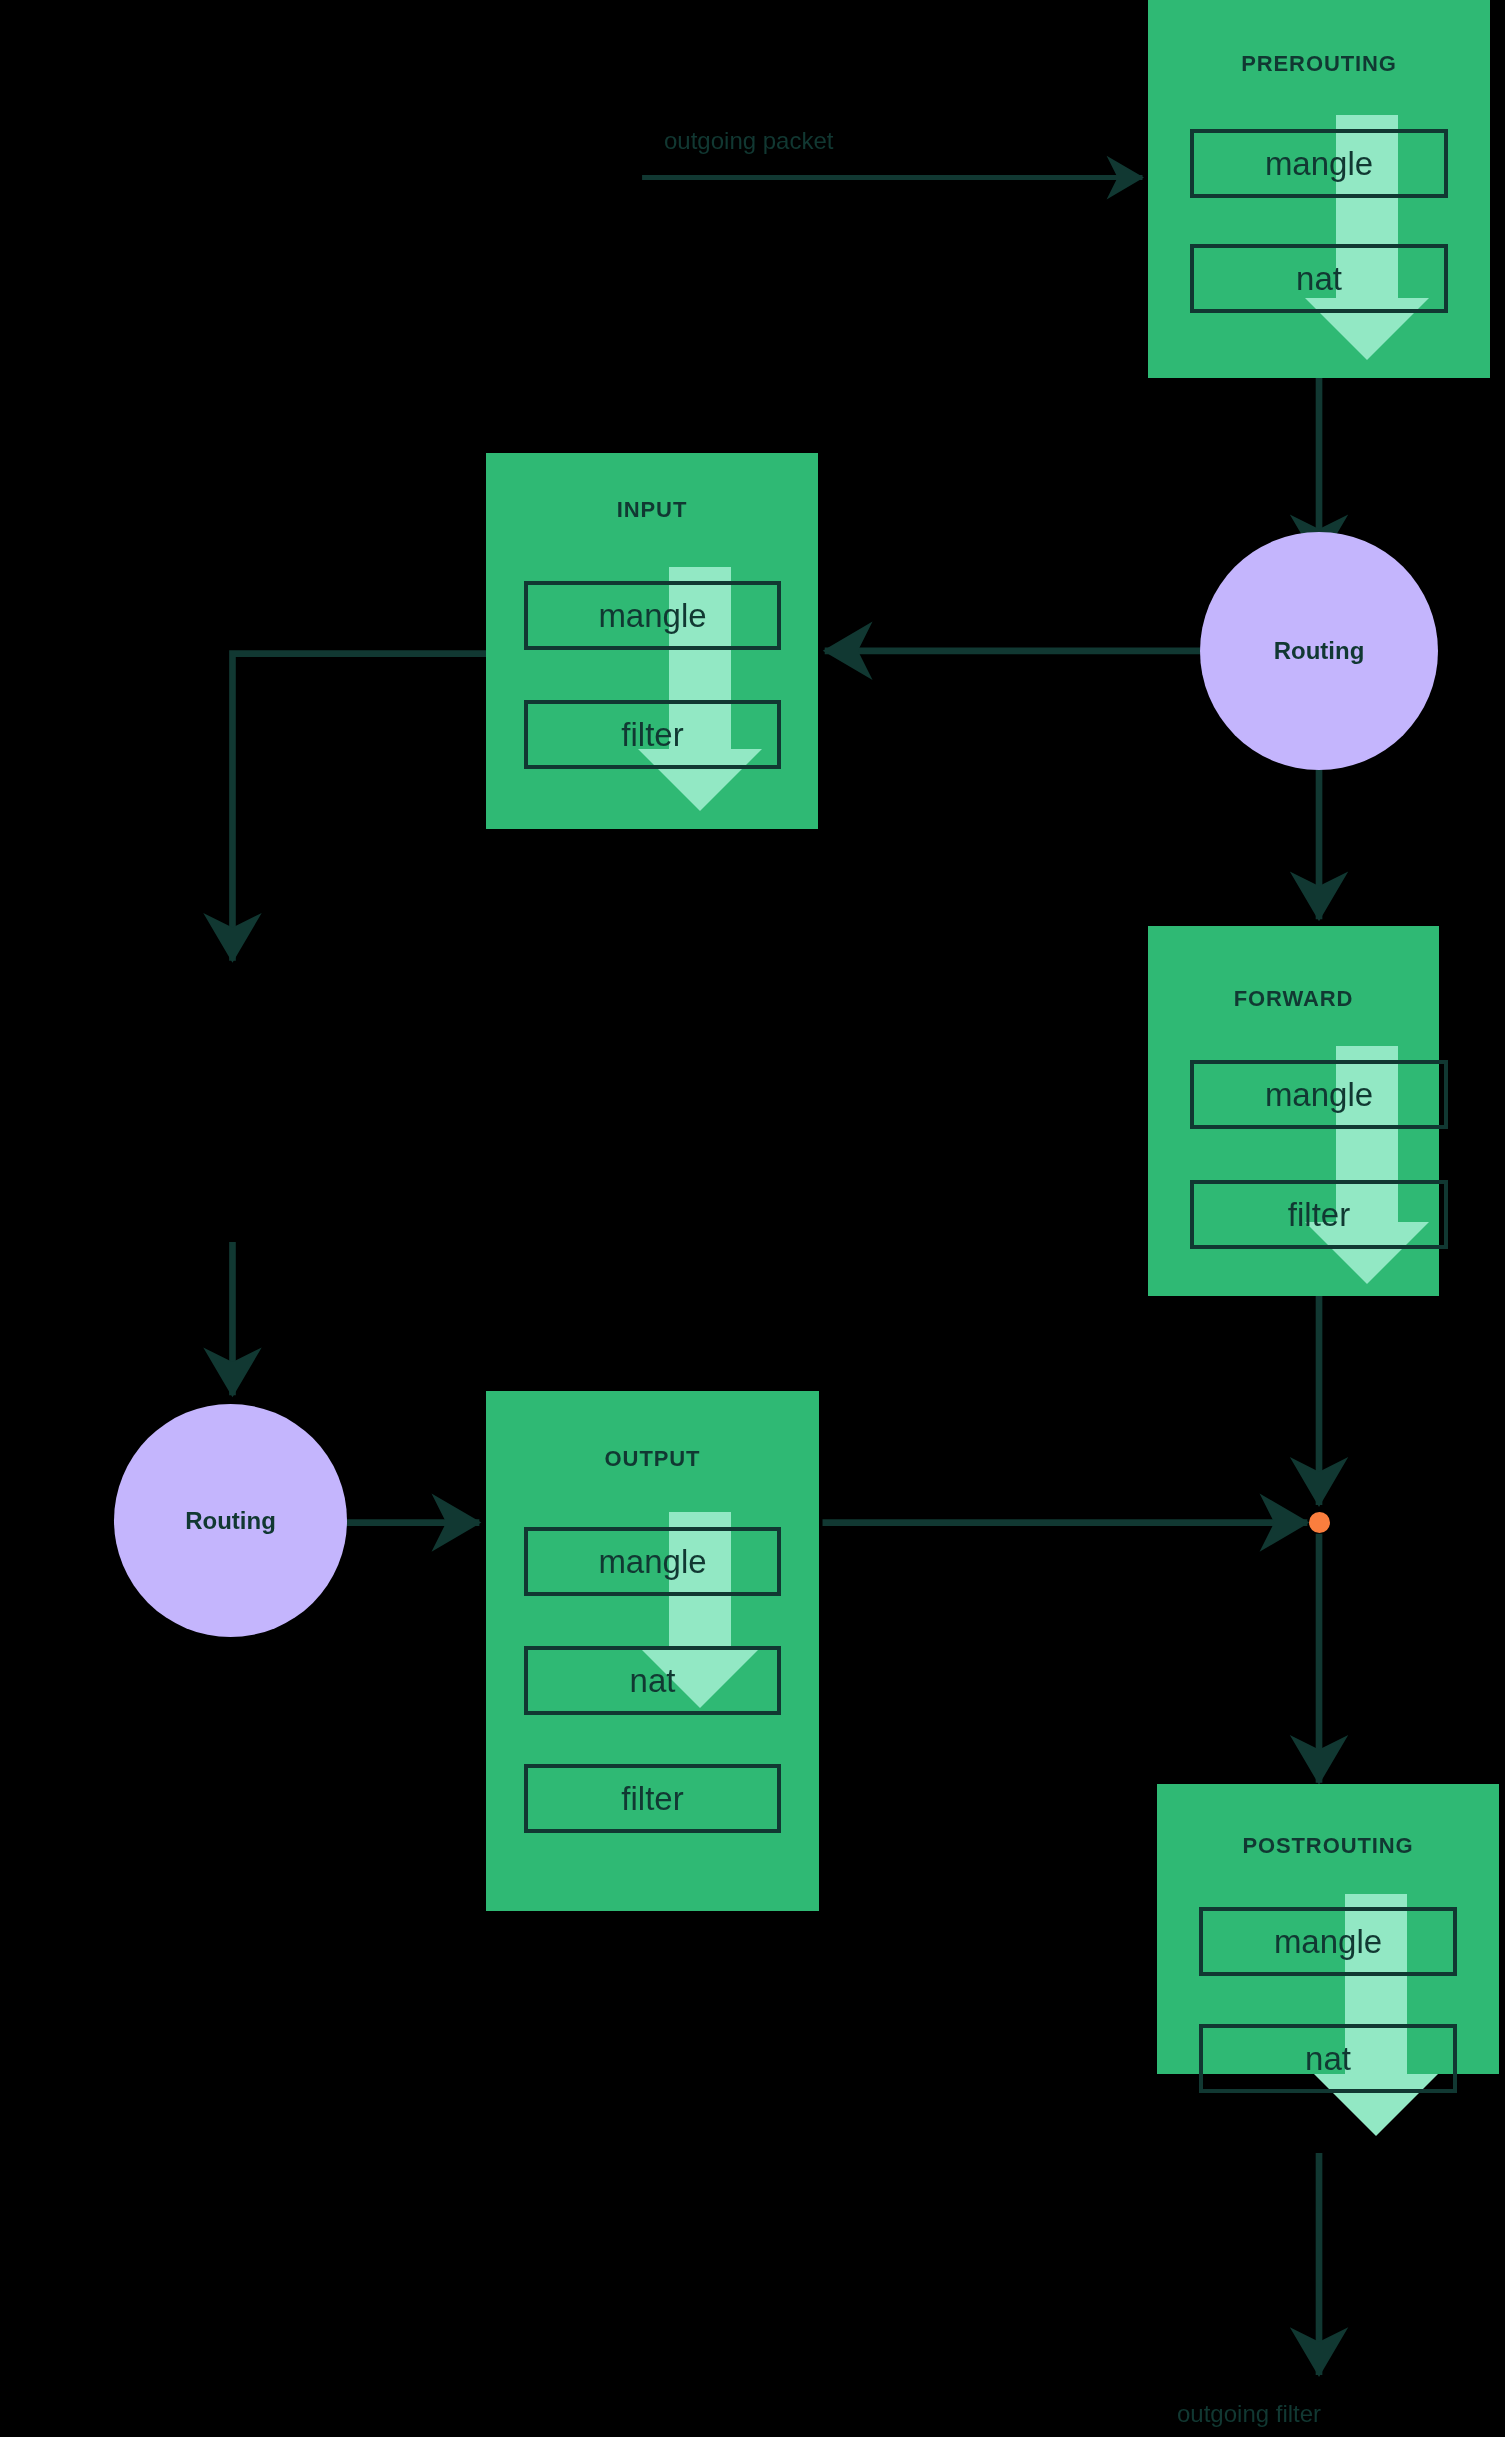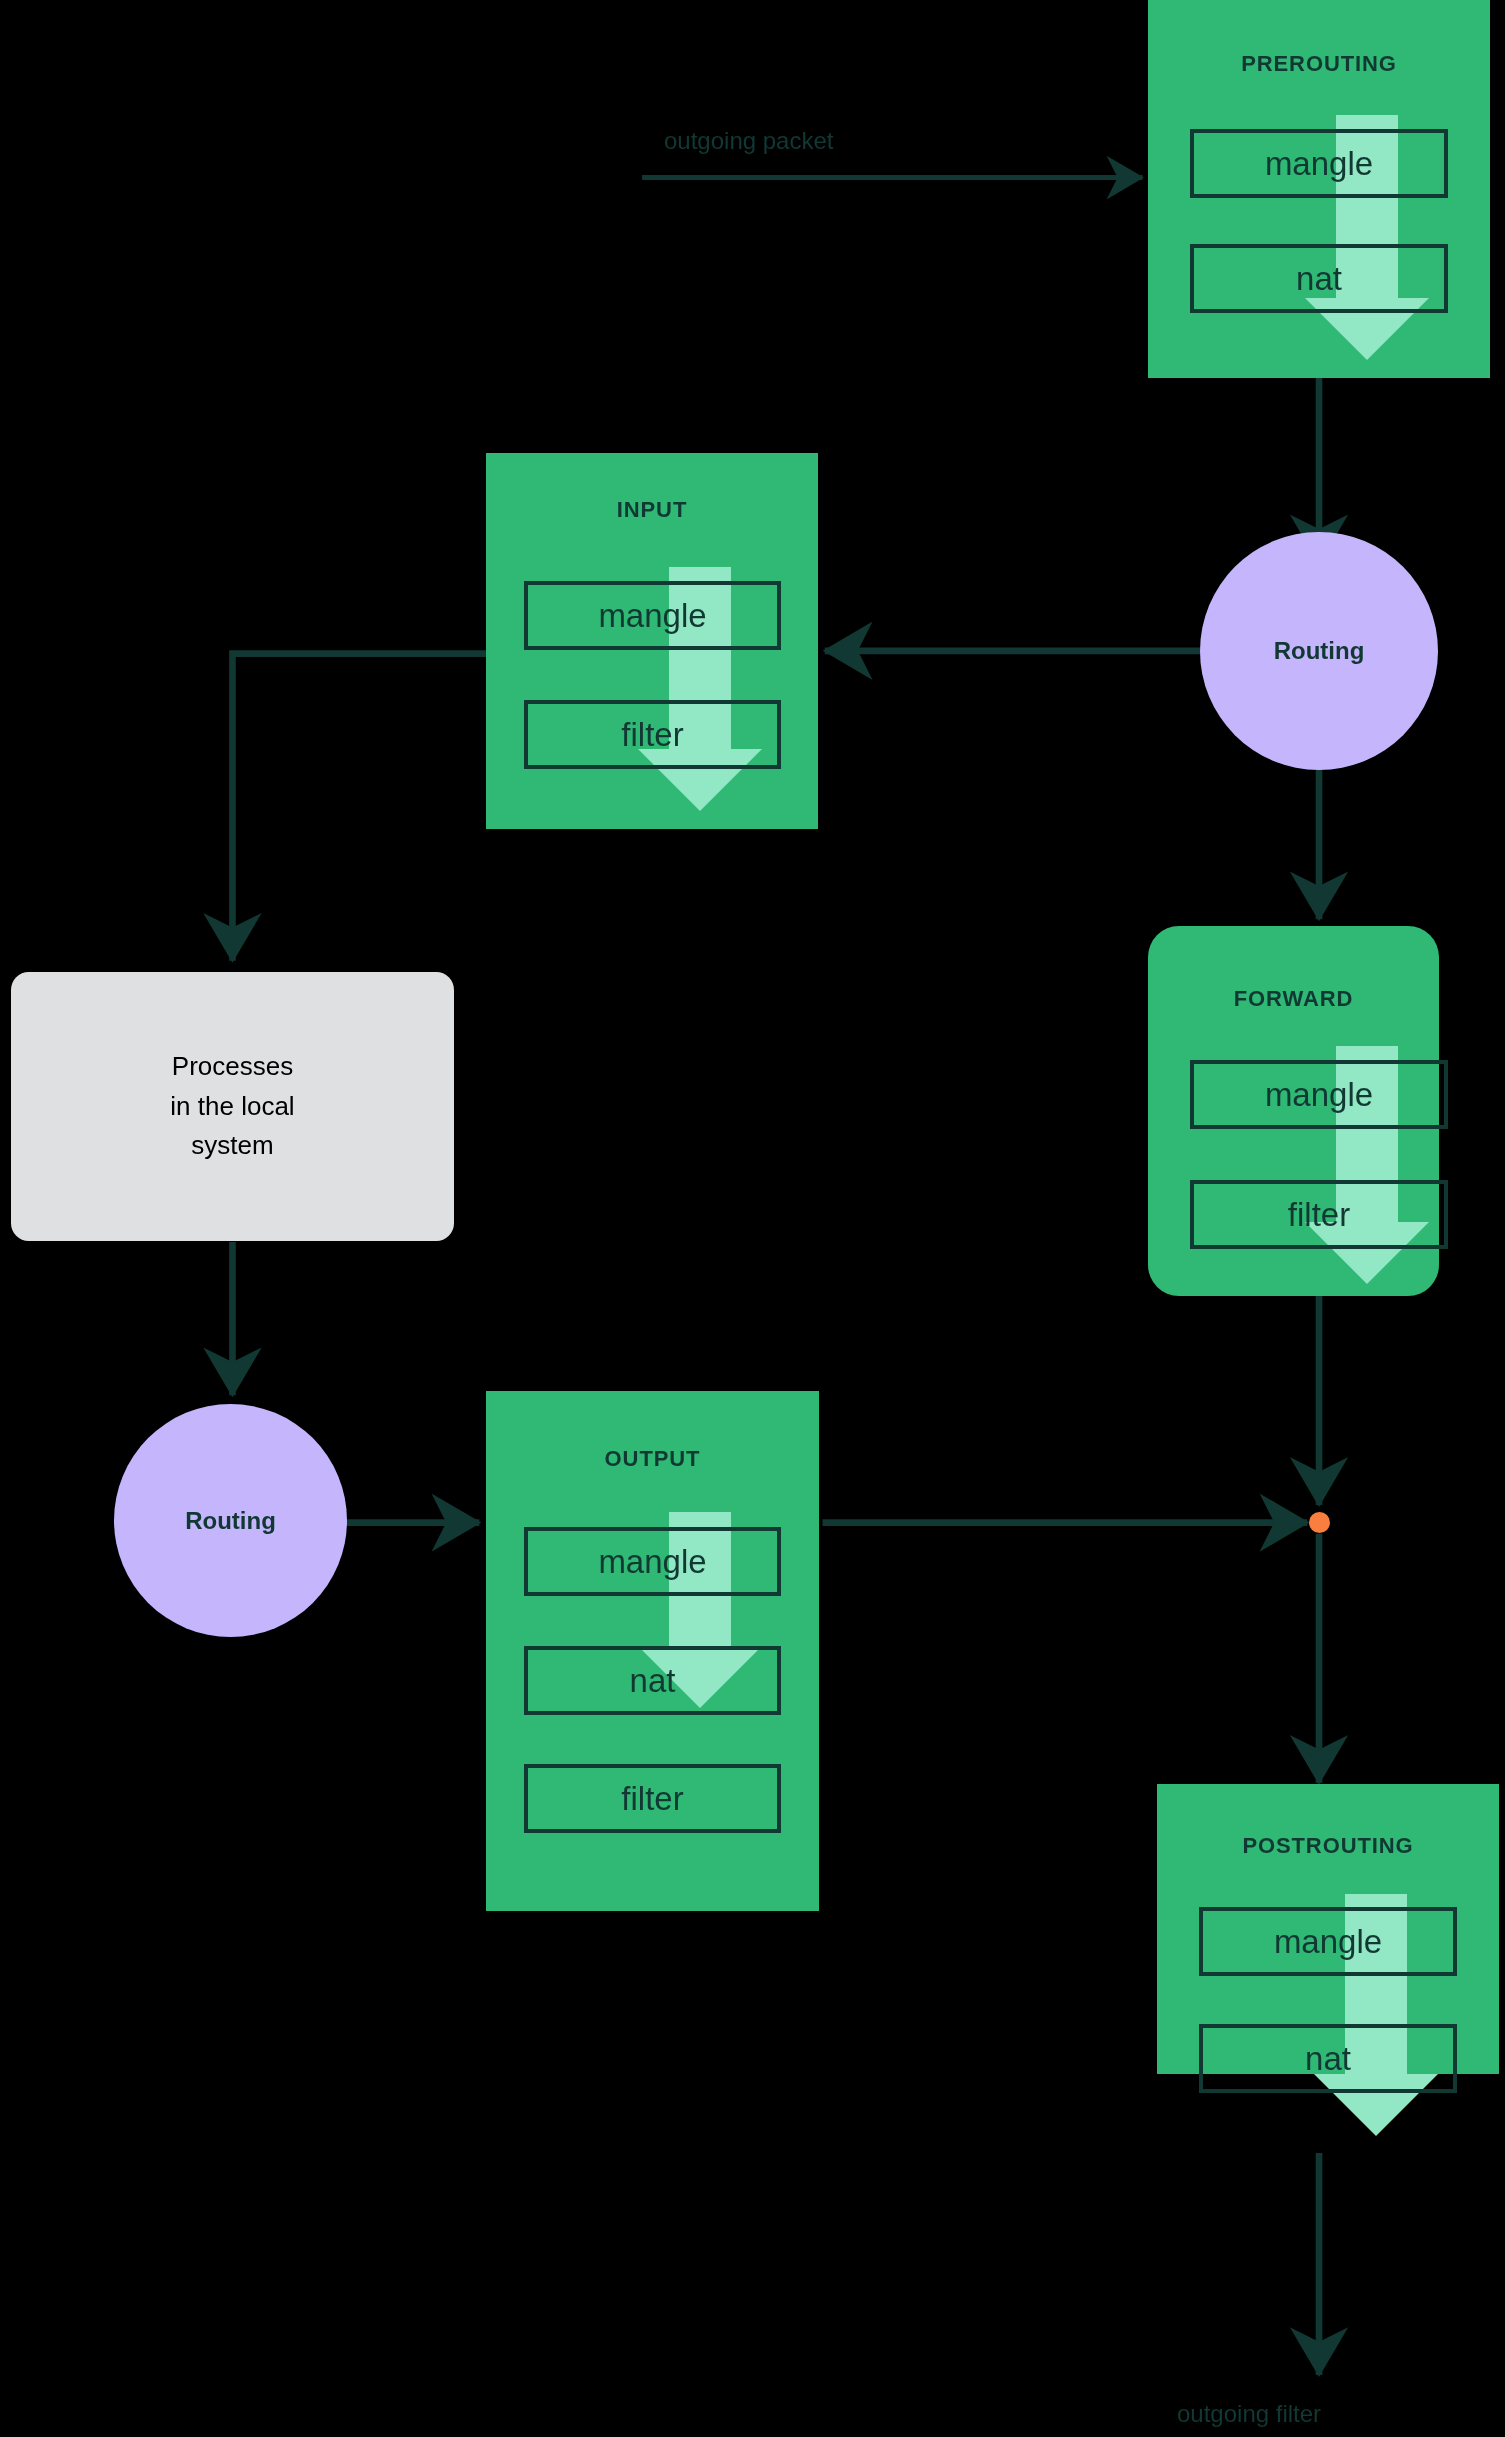--- a/index.html
+++ b/index.html
@@ -184,7 +184,7 @@
     <span>Routing</span>
   </div>
 
-  <div class="chain" style="left:1148px; top:926px; width:291px; height:370px;border-radius:31px;">
+  <div class="chain" style="left:1148px; top:926px; width:291px; height:370px;">
     <div class="chain-title" style="top:60px;">FORWARD</div>
 
     <div class="flowarrow">

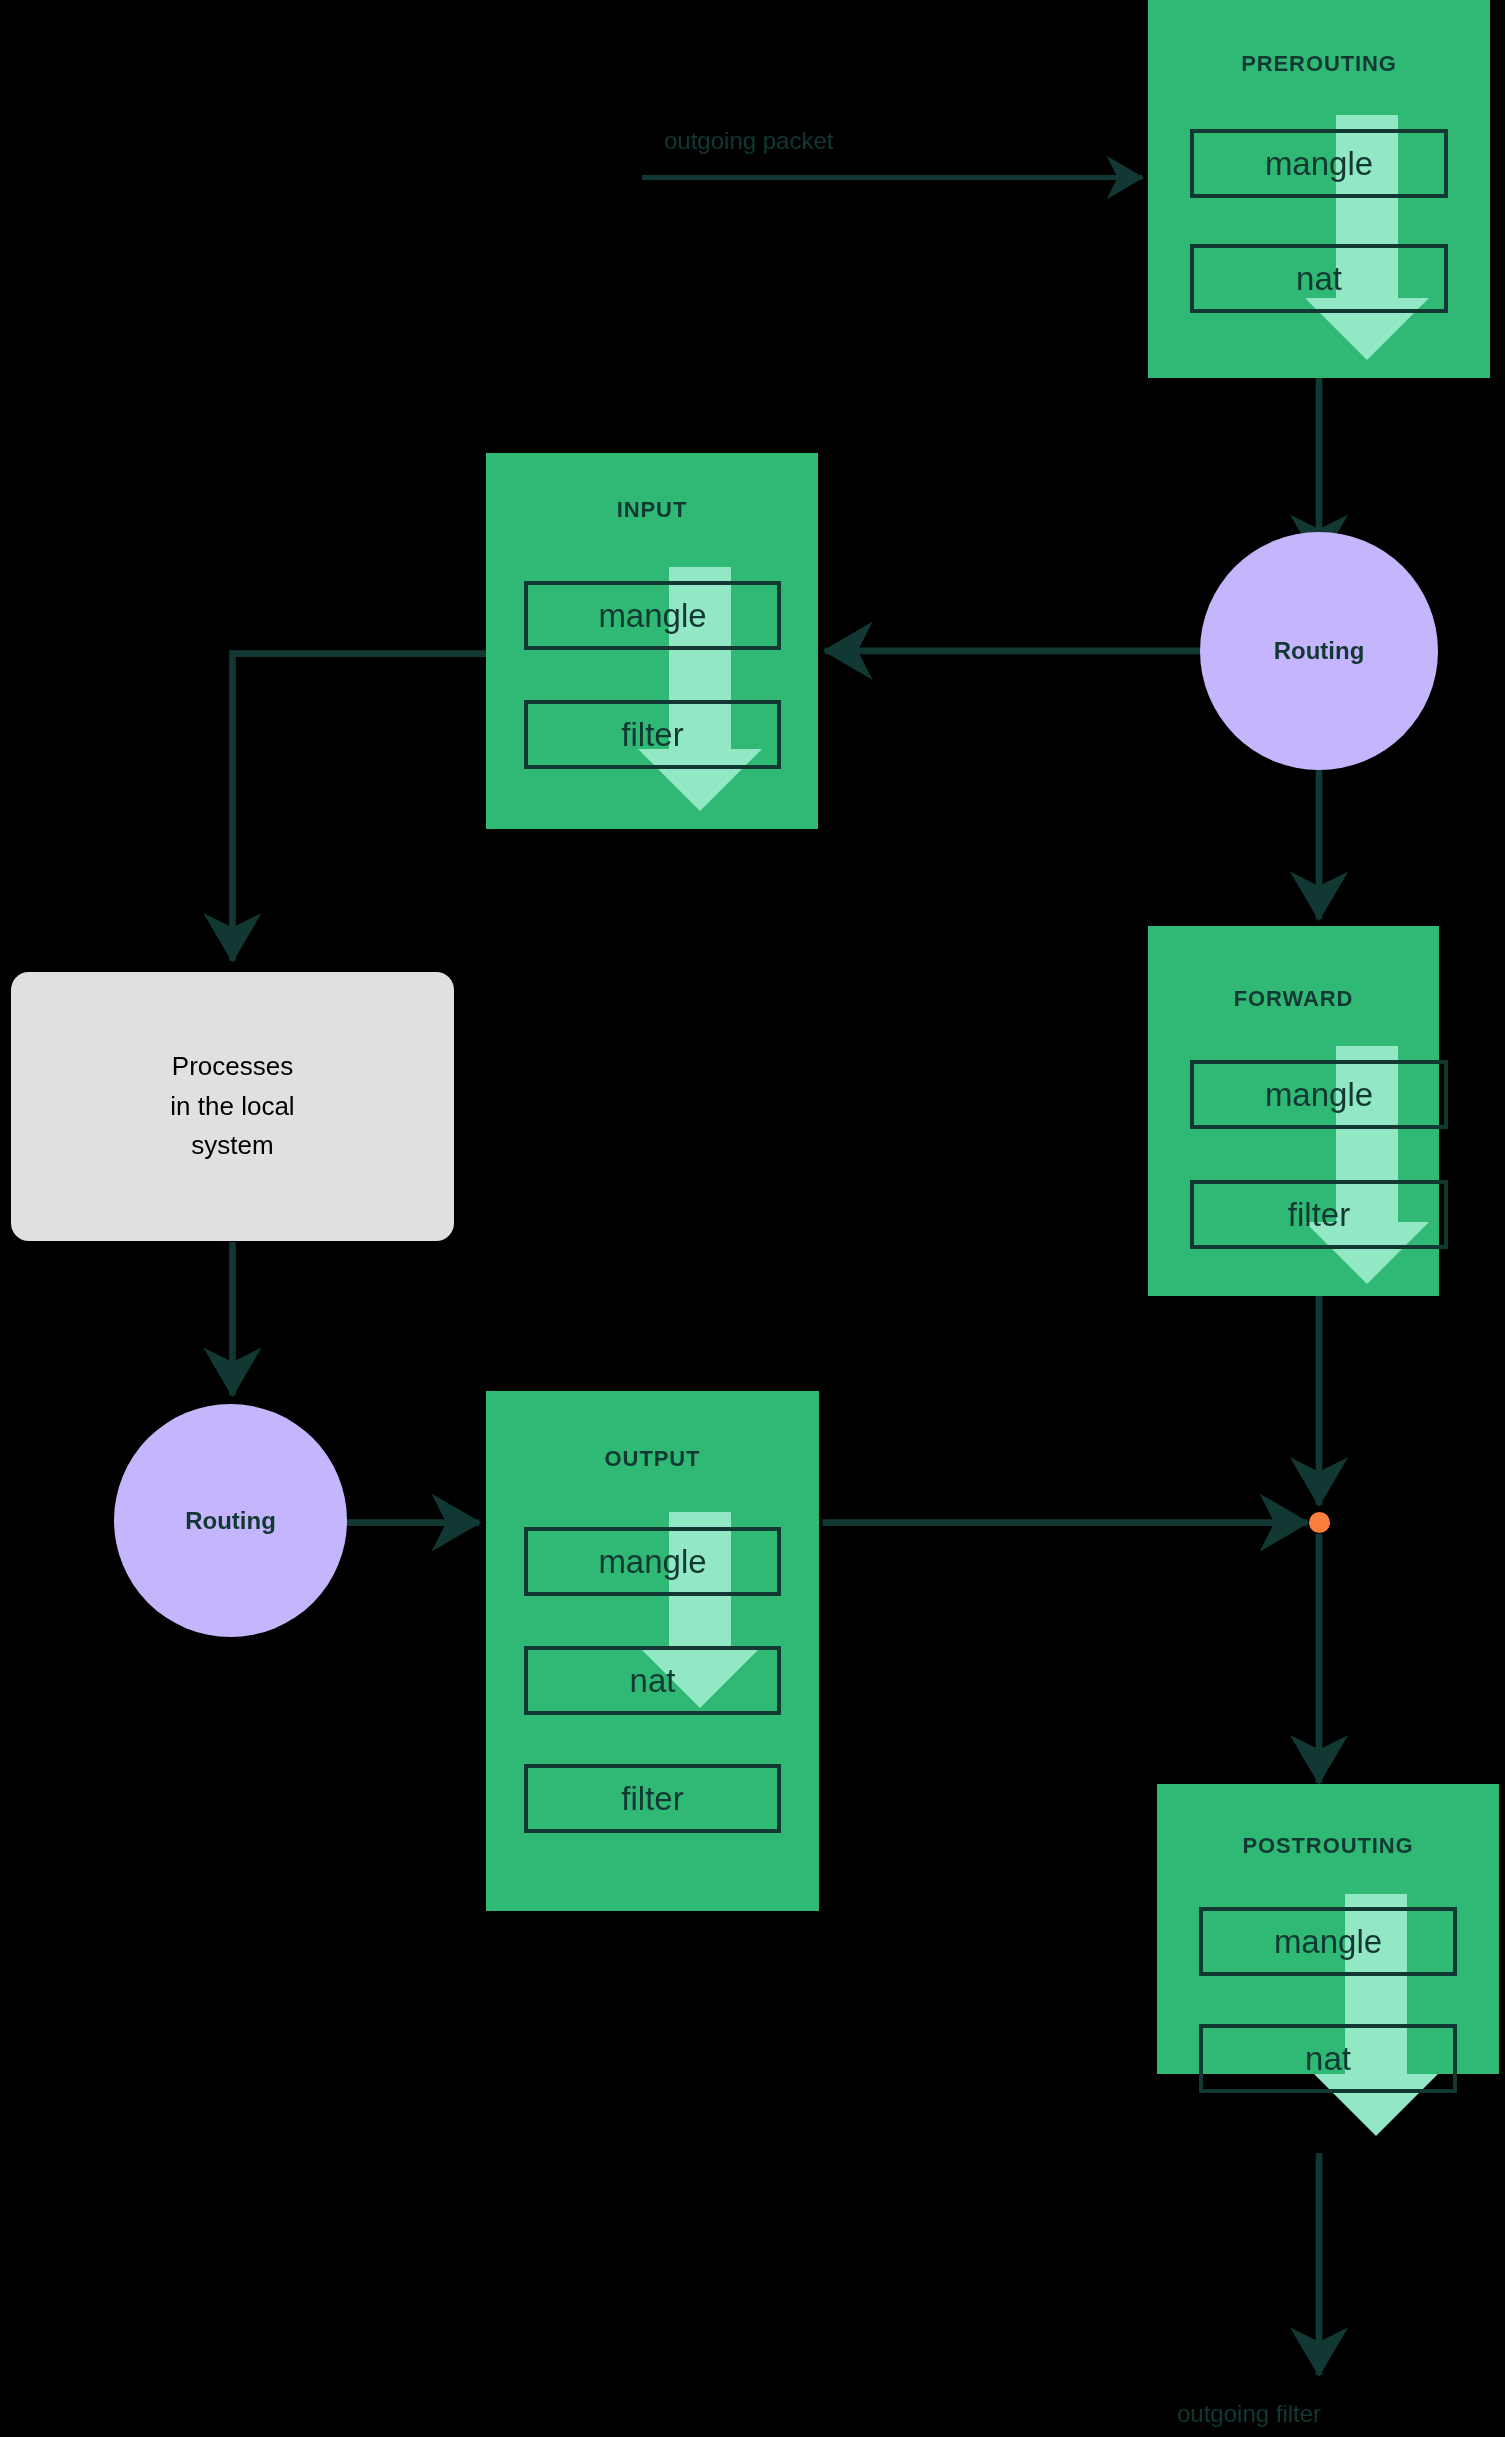--- a/index.html
+++ b/index.html
@@ -197,11 +197,6 @@
     <div class="table-box" style="left:42px; top:254px; width:258px; height:69px;">filter</div>
   </div>
 
-  <div class="process-box" style="left:11px; top:972px; width:443px; height:269px;">
-    <div>Processes</div>
-    <div>in the local</div>
-    <div>system</div>
-  </div>
 
   <div class="routing" style="left:114px; top:1404px; width:233px; height:233px;">
     <span>Routing</span>

